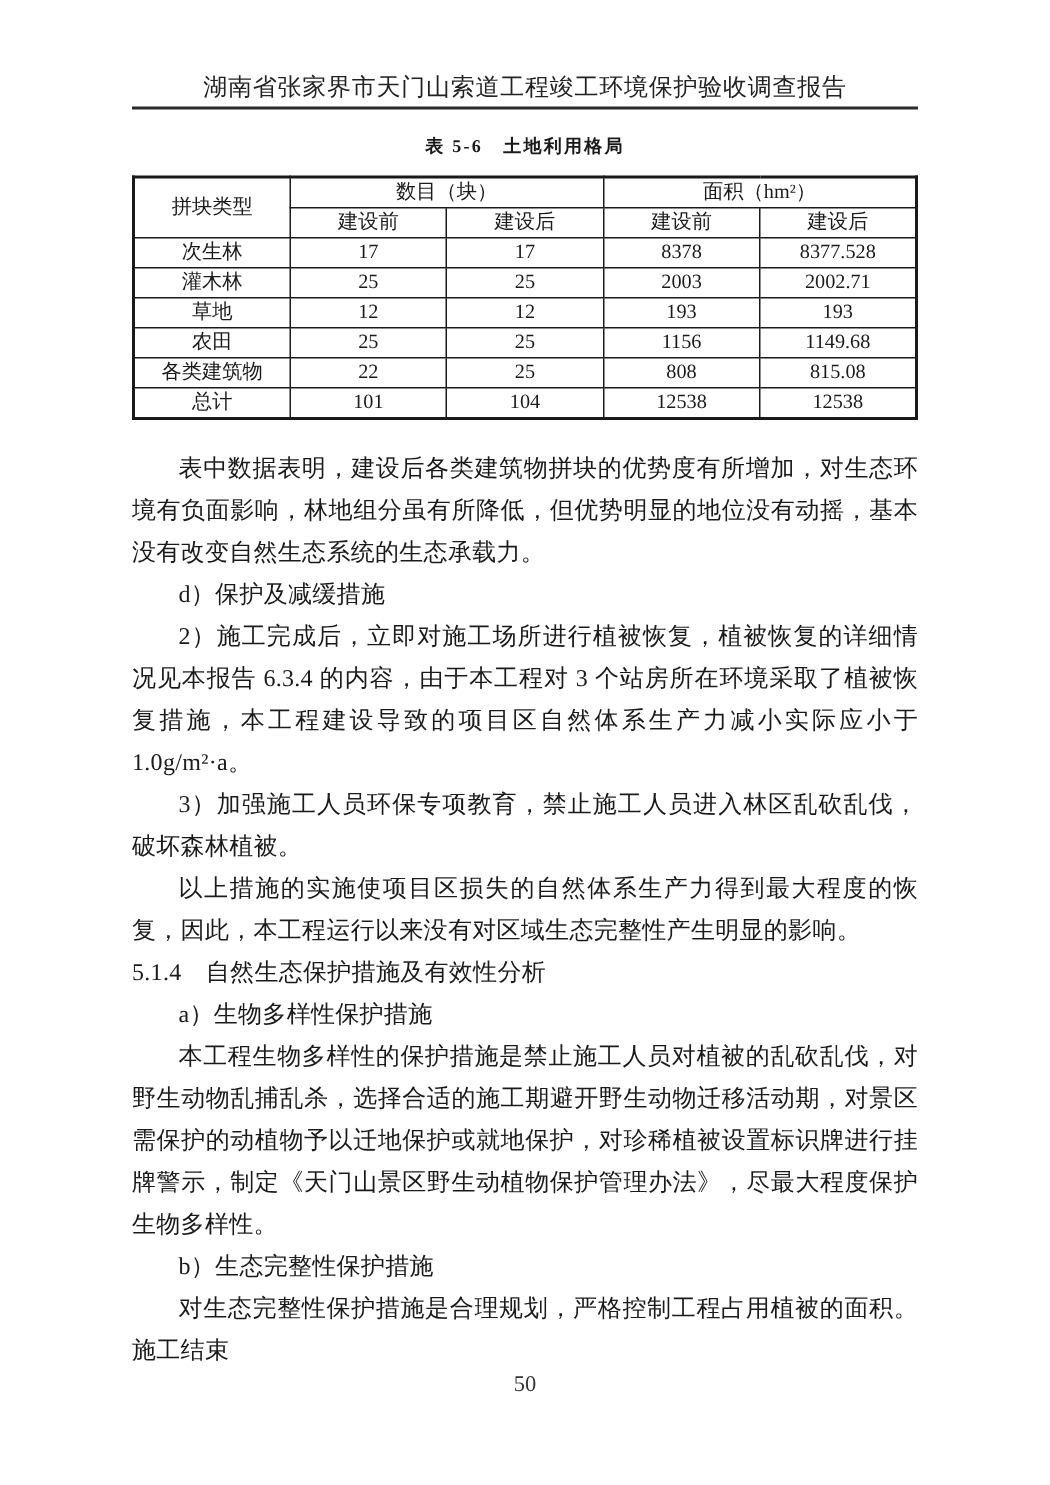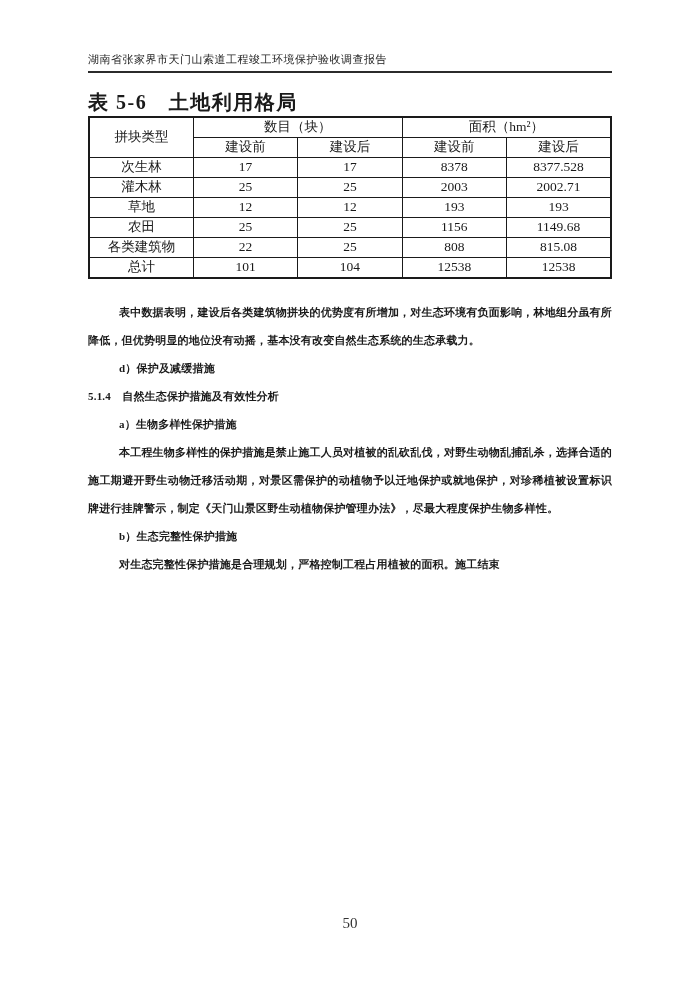--- a/index.html
+++ b/index.html
@@ -21,9 +21,9 @@
   }
 
   .running-head {
-    font-size: 11px;
+    font-size: 16px;
     line-height: 14px;
-    text-align: left;
+    text-align: center;
     letter-spacing: 0.5px;
     padding-bottom: 5px;
     border-bottom: 2px solid #2b2b2b;

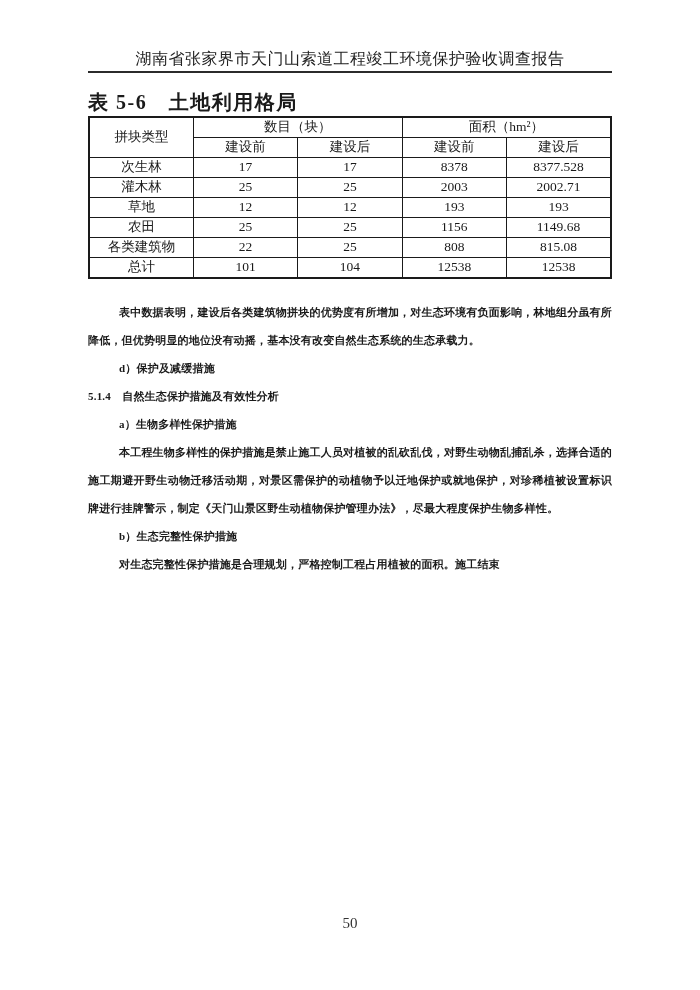--- a/index.html
+++ b/index.html
@@ -32,7 +32,8 @@
 
   .table-title {
     margin-top: 16px;
-    font-size: 20px;
+    text-align: center;
+    font-size: 12px;
     font-weight: bold;
     letter-spacing: 1.5px;
   }

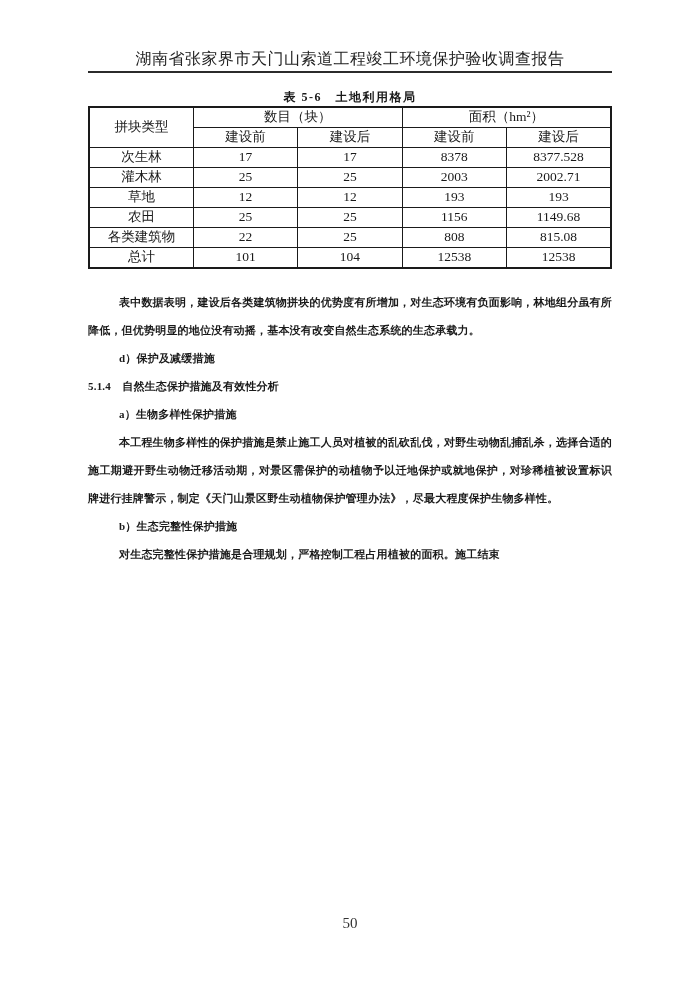--- a/index.html
+++ b/index.html
@@ -42,6 +42,7 @@
     width: 100%;
     border-collapse: collapse;
     table-layout: fixed;
+    margin-top: 11px;
     border: 2px solid #1a1a1a;
   }
   table.land-use th,

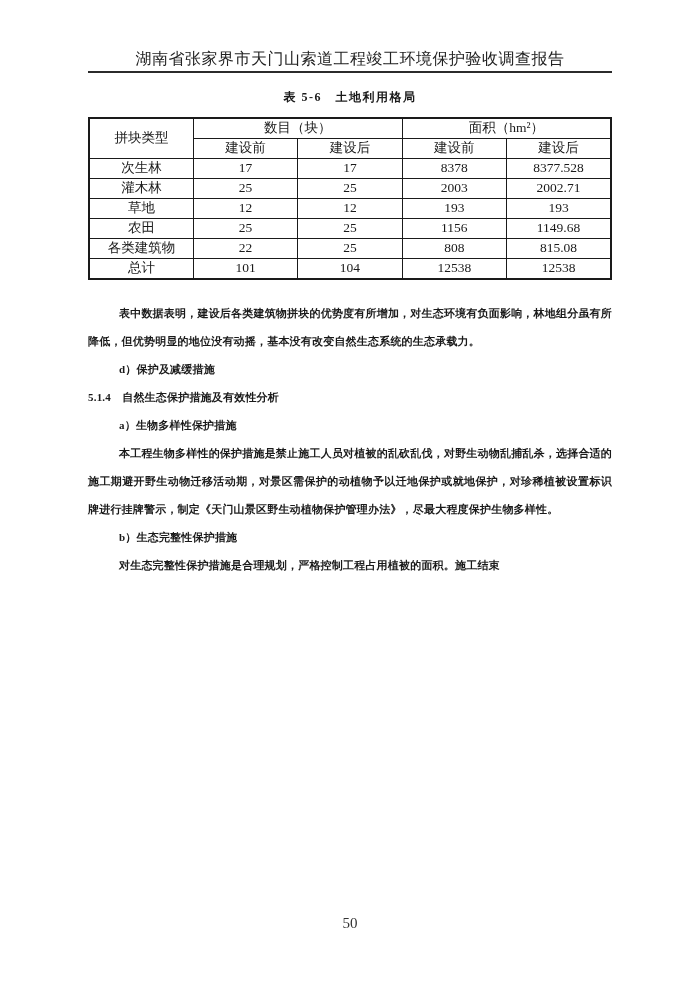--- a/index.html
+++ b/index.html
@@ -62,12 +62,11 @@
   }
   .para {
     margin: 0;
-    font-size: 11px;
+    font-size: 16px;
     line-height: 28px;
     text-align: justify;
     text-indent: 31px;
     letter-spacing: 0.2px;
-    font-weight: bold;
   }
   .para.no-indent {
     text-indent: 0;

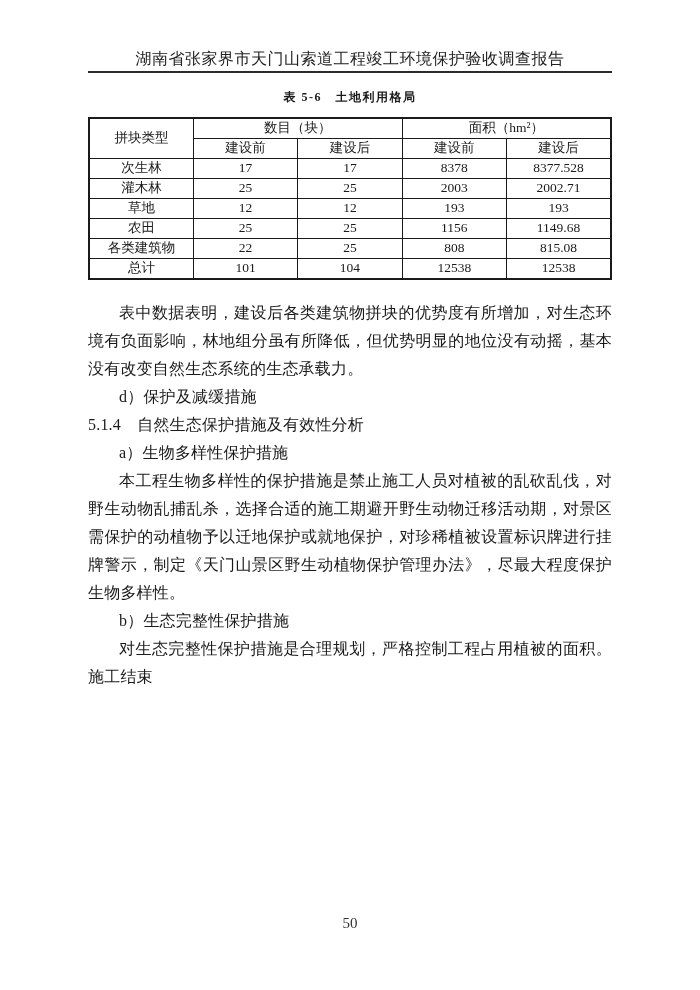--- a/index.html
+++ b/index.html
@@ -161,6 +161,7 @@
   <div class="body-text">
     <p class="para">表中数据表明，建设后各类建筑物拼块的优势度有所增加，对生态环境有负面影响，林地组分虽有所降低，但优势明显的地位没有动摇，基本没有改变自然生态系统的生态承载力。</p>
     <p class="para">d）保护及减缓措施</p>
+    <p class="para">2）施工完成后，立即对施工场所进行植被恢复，植被恢复的详细情况见本报告 6.3.4 的内容，由于本工程对 3 个站房所在环境采取了植被恢复措施，本工程建设导致的项目区自然体系生产力减小实际应小于 1.0g/m²·a。</p>
     <p class="para no-indent">5.1.4　自然生态保护措施及有效性分析</p>
     <p class="para">a）生物多样性保护措施</p>
     <p class="para">本工程生物多样性的保护措施是禁止施工人员对植被的乱砍乱伐，对野生动物乱捕乱杀，选择合适的施工期避开野生动物迁移活动期，对景区需保护的动植物予以迁地保护或就地保护，对珍稀植被设置标识牌进行挂牌警示，制定《天门山景区野生动植物保护管理办法》，尽最大程度保护生物多样性。</p>

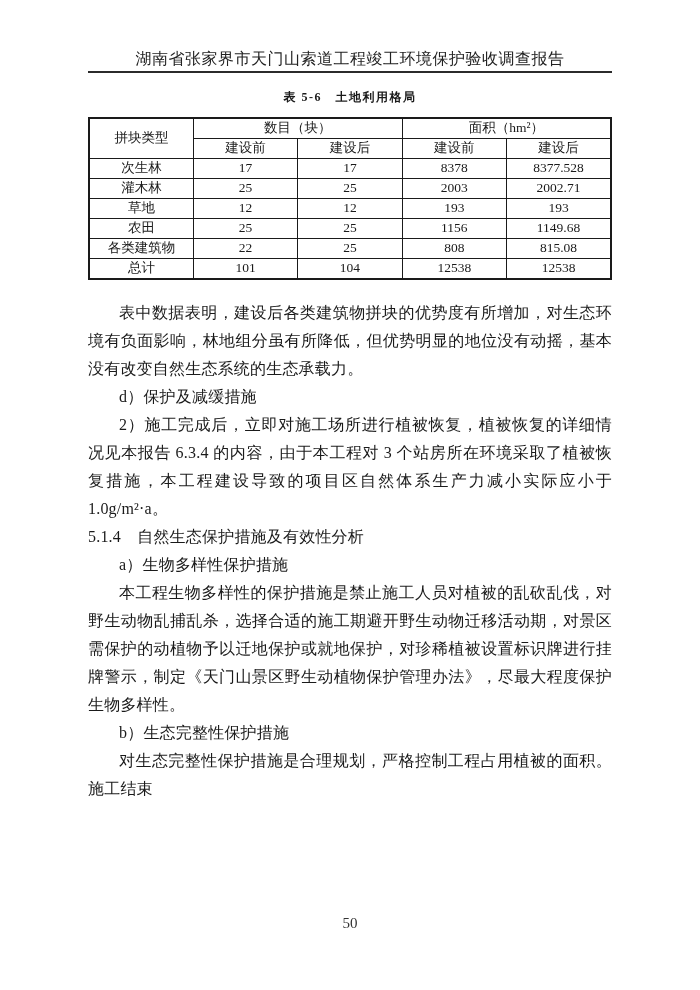--- a/index.html
+++ b/index.html
@@ -162,6 +162,7 @@
     <p class="para">表中数据表明，建设后各类建筑物拼块的优势度有所增加，对生态环境有负面影响，林地组分虽有所降低，但优势明显的地位没有动摇，基本没有改变自然生态系统的生态承载力。</p>
     <p class="para">d）保护及减缓措施</p>
     <p class="para">2）施工完成后，立即对施工场所进行植被恢复，植被恢复的详细情况见本报告 6.3.4 的内容，由于本工程对 3 个站房所在环境采取了植被恢复措施，本工程建设导致的项目区自然体系生产力减小实际应小于 1.0g/m²·a。</p>
+    <p class="para">3）加强施工人员环保专项教育，禁止施工人员进入林区乱砍乱伐，破坏森林植被。</p>
     <p class="para no-indent">5.1.4　自然生态保护措施及有效性分析</p>
     <p class="para">a）生物多样性保护措施</p>
     <p class="para">本工程生物多样性的保护措施是禁止施工人员对植被的乱砍乱伐，对野生动物乱捕乱杀，选择合适的施工期避开野生动物迁移活动期，对景区需保护的动植物予以迁地保护或就地保护，对珍稀植被设置标识牌进行挂牌警示，制定《天门山景区野生动植物保护管理办法》，尽最大程度保护生物多样性。</p>

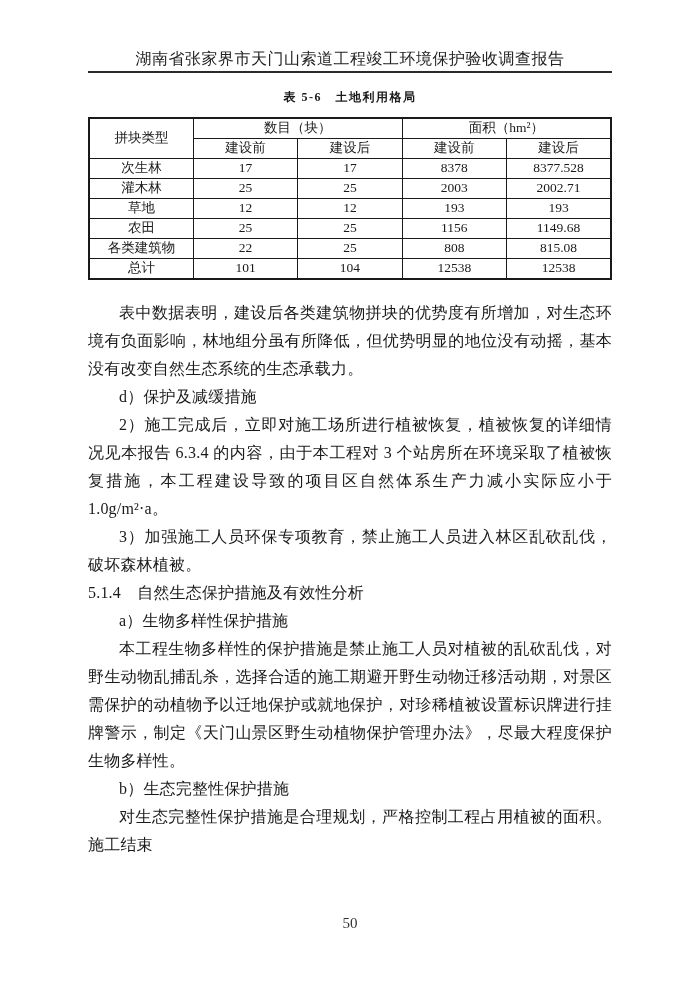--- a/index.html
+++ b/index.html
@@ -163,6 +163,7 @@
     <p class="para">d）保护及减缓措施</p>
     <p class="para">2）施工完成后，立即对施工场所进行植被恢复，植被恢复的详细情况见本报告 6.3.4 的内容，由于本工程对 3 个站房所在环境采取了植被恢复措施，本工程建设导致的项目区自然体系生产力减小实际应小于 1.0g/m²·a。</p>
     <p class="para">3）加强施工人员环保专项教育，禁止施工人员进入林区乱砍乱伐，破坏森林植被。</p>
+    <p class="para">以上措施的实施使项目区损失的自然体系生产力得到最大程度的恢复，因此，本工程运行以来没有对区域生态完整性产生明显的影响。</p>
     <p class="para no-indent">5.1.4　自然生态保护措施及有效性分析</p>
     <p class="para">a）生物多样性保护措施</p>
     <p class="para">本工程生物多样性的保护措施是禁止施工人员对植被的乱砍乱伐，对野生动物乱捕乱杀，选择合适的施工期避开野生动物迁移活动期，对景区需保护的动植物予以迁地保护或就地保护，对珍稀植被设置标识牌进行挂牌警示，制定《天门山景区野生动植物保护管理办法》，尽最大程度保护生物多样性。</p>

